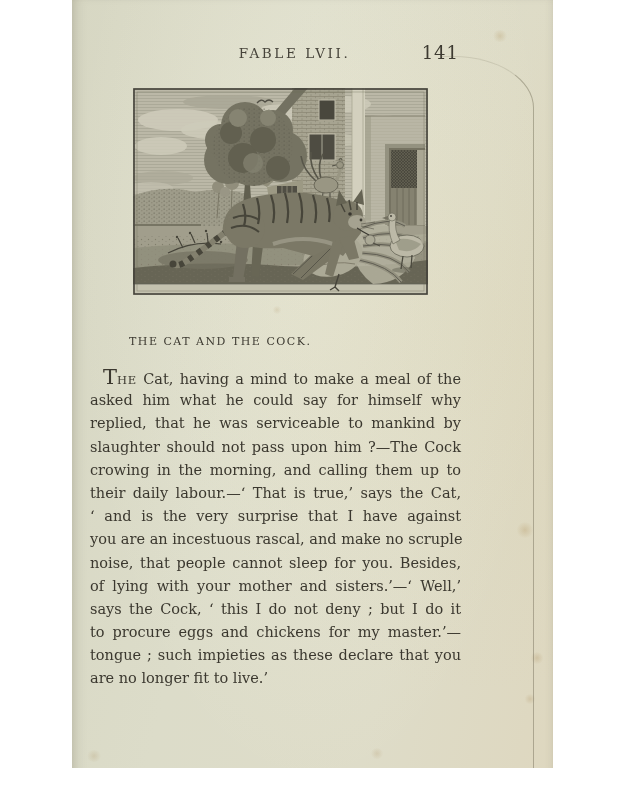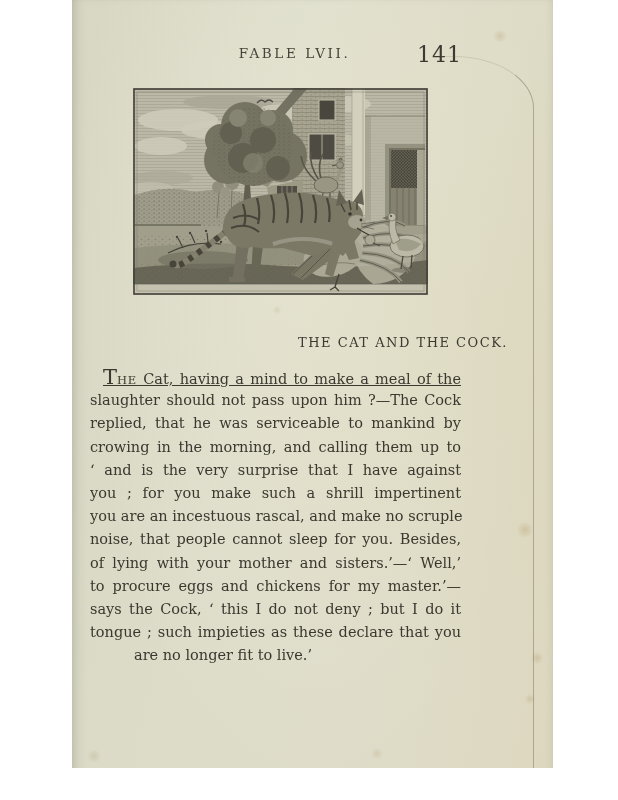--- a/index.html
+++ b/index.html
@@ -21,7 +21,7 @@
   .running-header{position:absolute;top:45px;left:37px;width:371px;text-align:center;
     font-size:13.5px;letter-spacing:2.6px;color:#46433a;}
   .page-number{position:absolute;top:42px;left:345px;width:42px;text-align:right;
-    font-size:22px;letter-spacing:1px;color:#3d3a31;}
+    font-size:18px;letter-spacing:1px;color:#3d3a31;}
   .engraving{position:absolute;left:61px;top:88px;width:295px;height:207px;}
   .story-title{position:absolute;top:335px;left:65px;width:371px;text-align:right;
     font-size:13px;letter-spacing:1.5px;color:#3d3a31;}

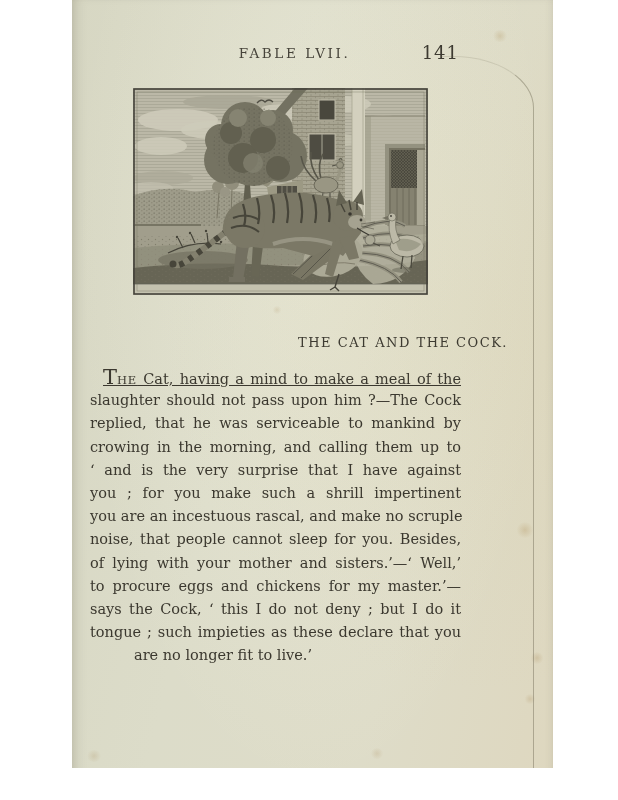--- a/index.html
+++ b/index.html
@@ -23,8 +23,8 @@
   .page-number{position:absolute;top:42px;left:345px;width:42px;text-align:right;
     font-size:18px;letter-spacing:1px;color:#3d3a31;}
   .engraving{position:absolute;left:61px;top:88px;width:295px;height:207px;}
-  .story-title{position:absolute;top:335px;left:65px;width:371px;text-align:right;
-    font-size:13px;letter-spacing:1.5px;color:#3d3a31;}
+  .story-title{position:absolute;top:335px;left:57px;width:371px;text-align:left;
+    font-size:11px;letter-spacing:1.5px;color:#3d3a31;}
   .textblock{position:absolute;top:366px;left:18px;width:371px;
     font-size:14.5px;line-height:23.2px;color:#3b382f;}
   .line{height:23.2px;white-space:nowrap;text-align:justify;text-align-last:justify;}

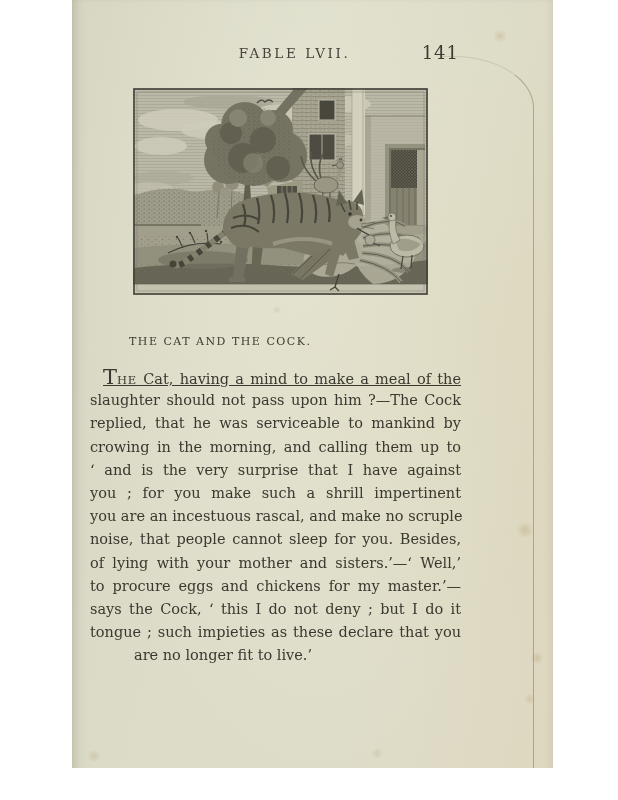--- a/index.html
+++ b/index.html
@@ -28,7 +28,7 @@
   .textblock{position:absolute;top:366px;left:18px;width:371px;
     font-size:14.5px;line-height:23.2px;color:#3b382f;}
   .line{height:23.2px;white-space:nowrap;text-align:justify;text-align-last:justify;}
-  .line.first{padding-left:13px;text-decoration:underline;}
+  .line.first{padding-left:13px;}
   .line.last{text-align-last:left;margin-left:44px;}
   .init{font-size:21px;}
   .sc{font-size:11.5px;letter-spacing:0.8px;}

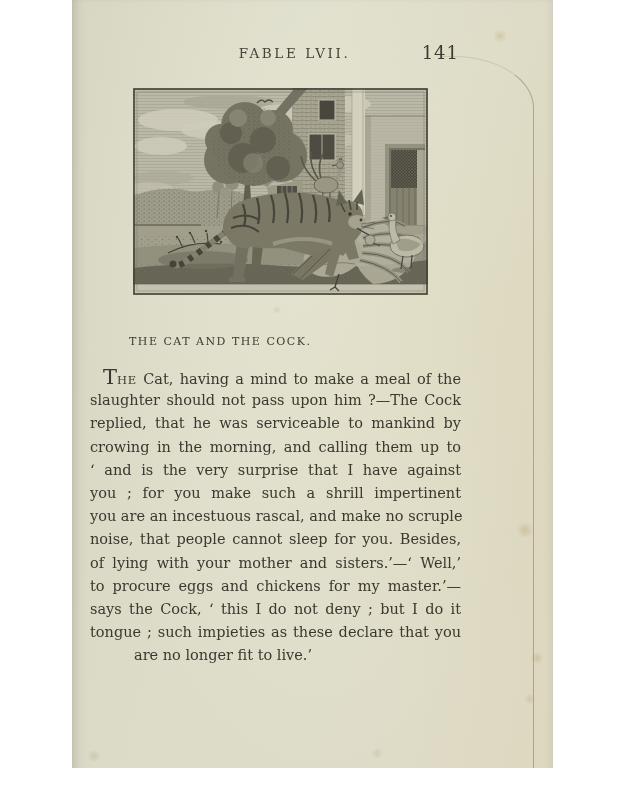--- a/index.html
+++ b/index.html
@@ -256,6 +256,7 @@
 
     <div class="textblock">
       <div class="line first"><span class="init">T</span><span class="sc">HE</span><span> Cat, having a mind to make a meal of the</span></div>
+      <div class="line">asked him what he could say for himself why</div>
       <div class="line">slaughter should not pass upon him ?—The Cock</div>
       <div class="line">replied, that he was serviceable to mankind by</div>
       <div class="line">crowing in the morning, and calling them up to</div>

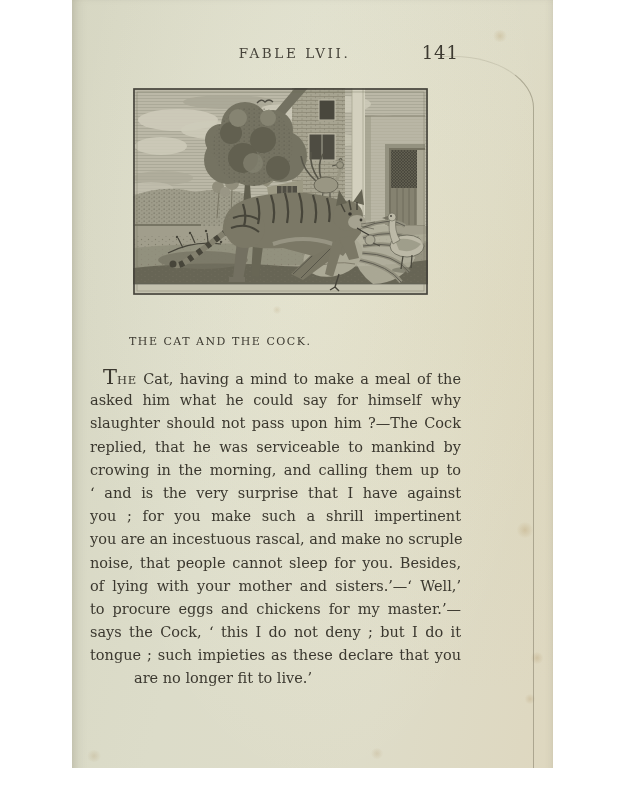--- a/index.html
+++ b/index.html
@@ -257,8 +257,8 @@
     <div class="textblock">
       <div class="line first"><span class="init">T</span><span class="sc">HE</span><span> Cat, having a mind to make a meal of the</span></div>
       <div class="line">asked him what he could say for himself why</div>
+      <div class="line">replied, that he was serviceable to mankind by</div>
       <div class="line">slaughter should not pass upon him ?—The Cock</div>
-      <div class="line">replied, that he was serviceable to mankind by</div>
       <div class="line">crowing in the morning, and calling them up to</div>
       <div class="line">‘ and is the very surprise that I have against</div>
       <div class="line">you ; for you make such a shrill impertinent</div>

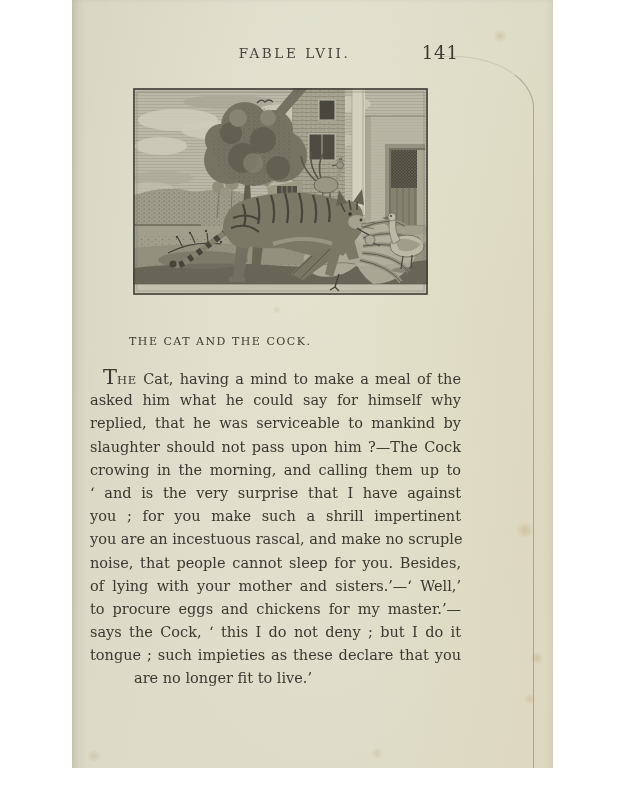--- a/index.html
+++ b/index.html
@@ -260,6 +260,7 @@
       <div class="line">replied, that he was serviceable to mankind by</div>
       <div class="line">slaughter should not pass upon him ?—The Cock</div>
       <div class="line">crowing in the morning, and calling them up to</div>
+      <div class="line">their daily labour.—‘ That is true,’ says the Cat,</div>
       <div class="line">‘ and is the very surprise that I have against</div>
       <div class="line">you ; for you make such a shrill impertinent</div>
       <div class="line">you are an incestuous rascal, and make no scruple</div>

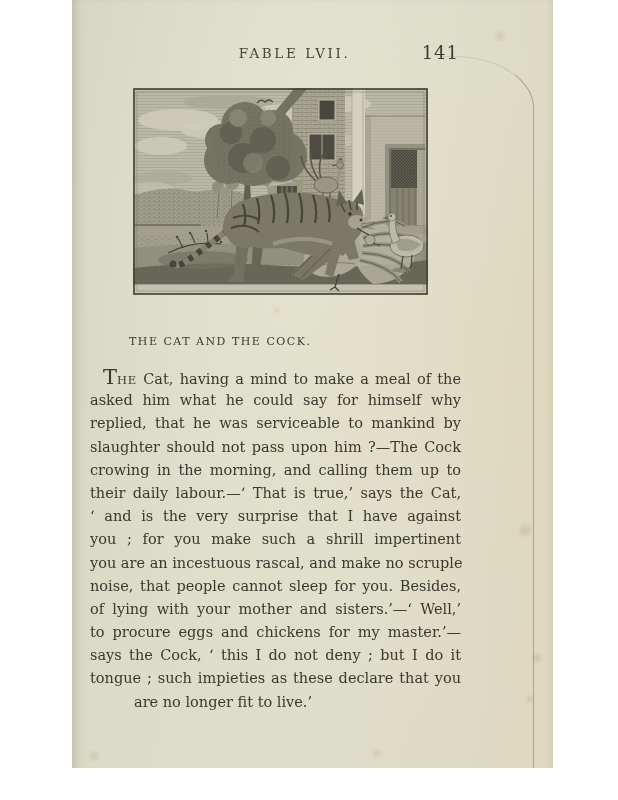--- a/index.html
+++ b/index.html
@@ -262,7 +262,6 @@
       <div class="line">crowing in the morning, and calling them up to</div>
       <div class="line">their daily labour.—‘ That is true,’ says the Cat,</div>
       <div class="line">‘ and is the very surprise that I have against</div>
-      <div class="line">you ; for you make such a shrill impertinent</div>
       <div class="line">you are an incestuous rascal, and make no scruple</div>
       <div class="line">noise, that people cannot sleep for you.  Besides,</div>
       <div class="line">of lying with your mother and sisters.’—‘ Well,’</div>

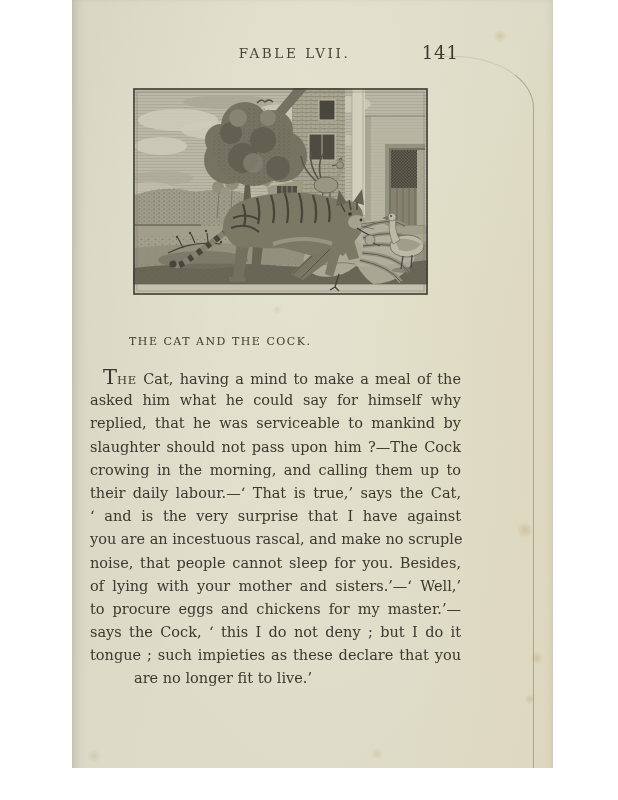--- a/index.html
+++ b/index.html
@@ -265,8 +265,8 @@
       <div class="line">you are an incestuous rascal, and make no scruple</div>
       <div class="line">noise, that people cannot sleep for you.  Besides,</div>
       <div class="line">of lying with your mother and sisters.’—‘ Well,’</div>
+      <div class="line">says the Cock, ‘ this I do not deny ; but I do it</div>
       <div class="line">to procure eggs and chickens for my master.’—</div>
-      <div class="line">says the Cock, ‘ this I do not deny ; but I do it</div>
       <div class="line">tongue ; such impieties as these declare that you</div>
       <div class="line last">are no longer fit to live.’</div>
     </div>

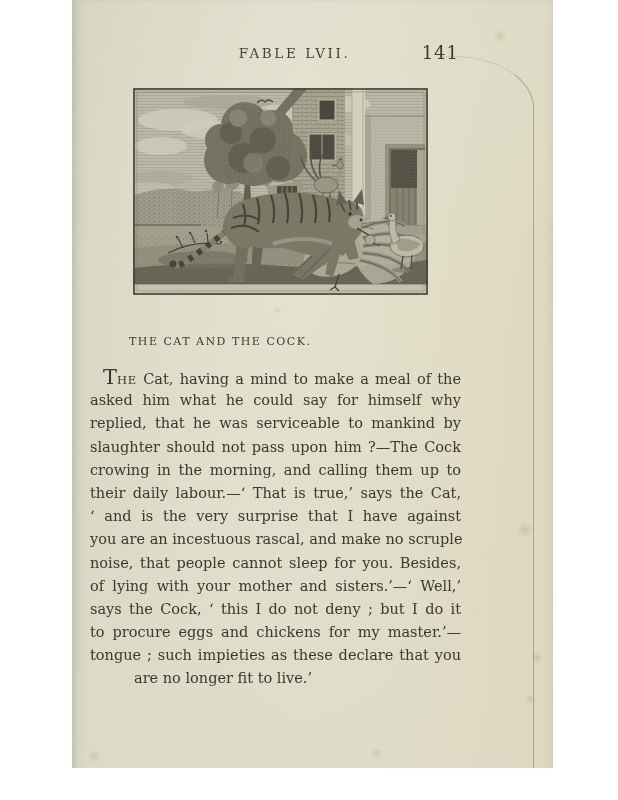--- a/index.html
+++ b/index.html
@@ -29,7 +29,7 @@
     font-size:14.5px;line-height:23.2px;color:#3b382f;}
   .line{height:23.2px;white-space:nowrap;text-align:justify;text-align-last:justify;}
   .line.first{padding-left:13px;}
-  .line.last{text-align-last:left;margin-left:44px;}
+  .line.last{text-align-last:left;}
   .init{font-size:21px;}
   .sc{font-size:11.5px;letter-spacing:0.8px;}
   .spot{position:absolute;border-radius:50%;}

